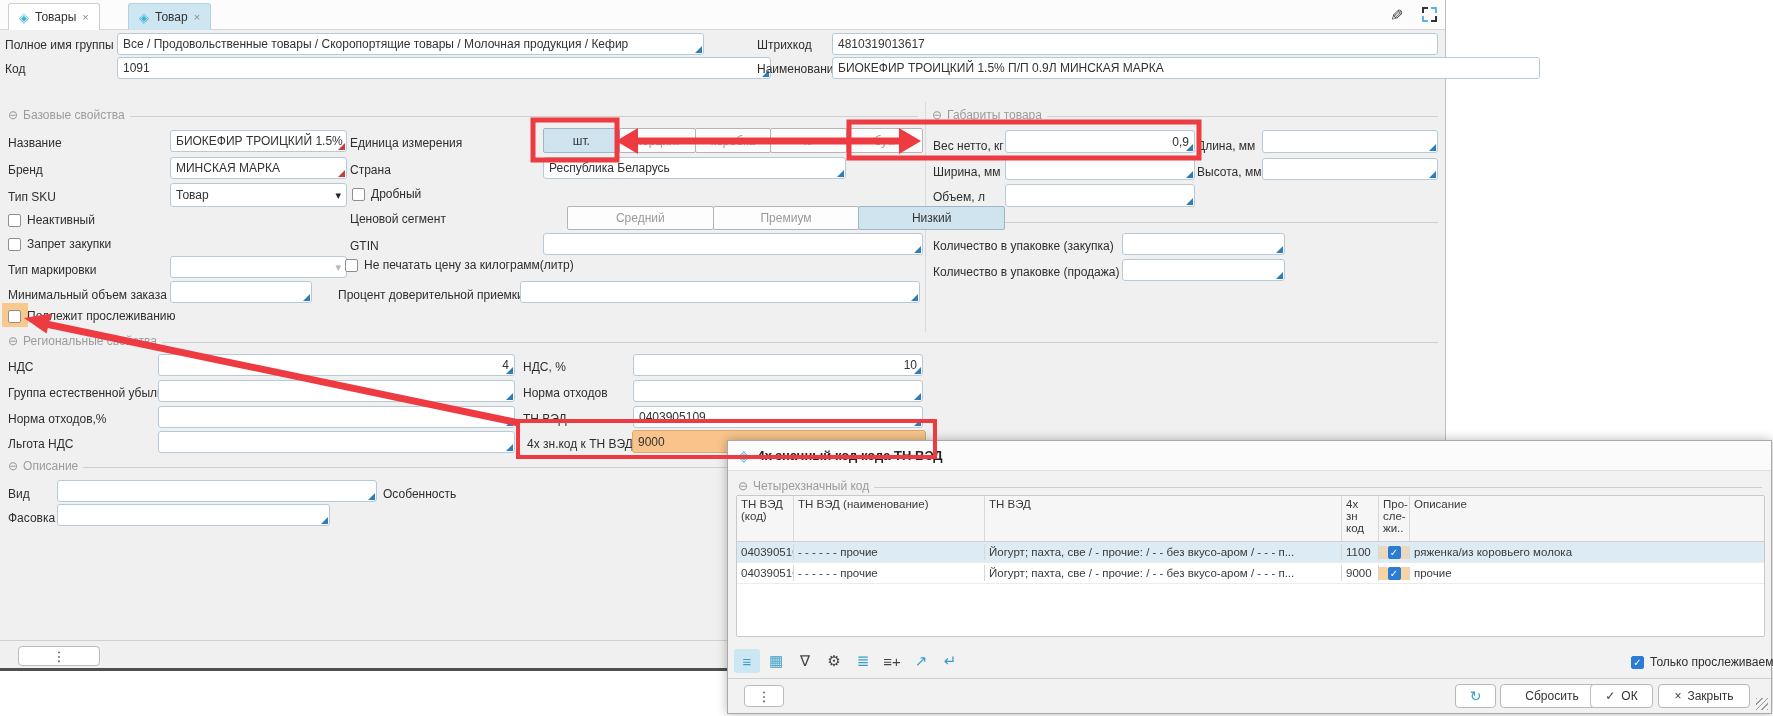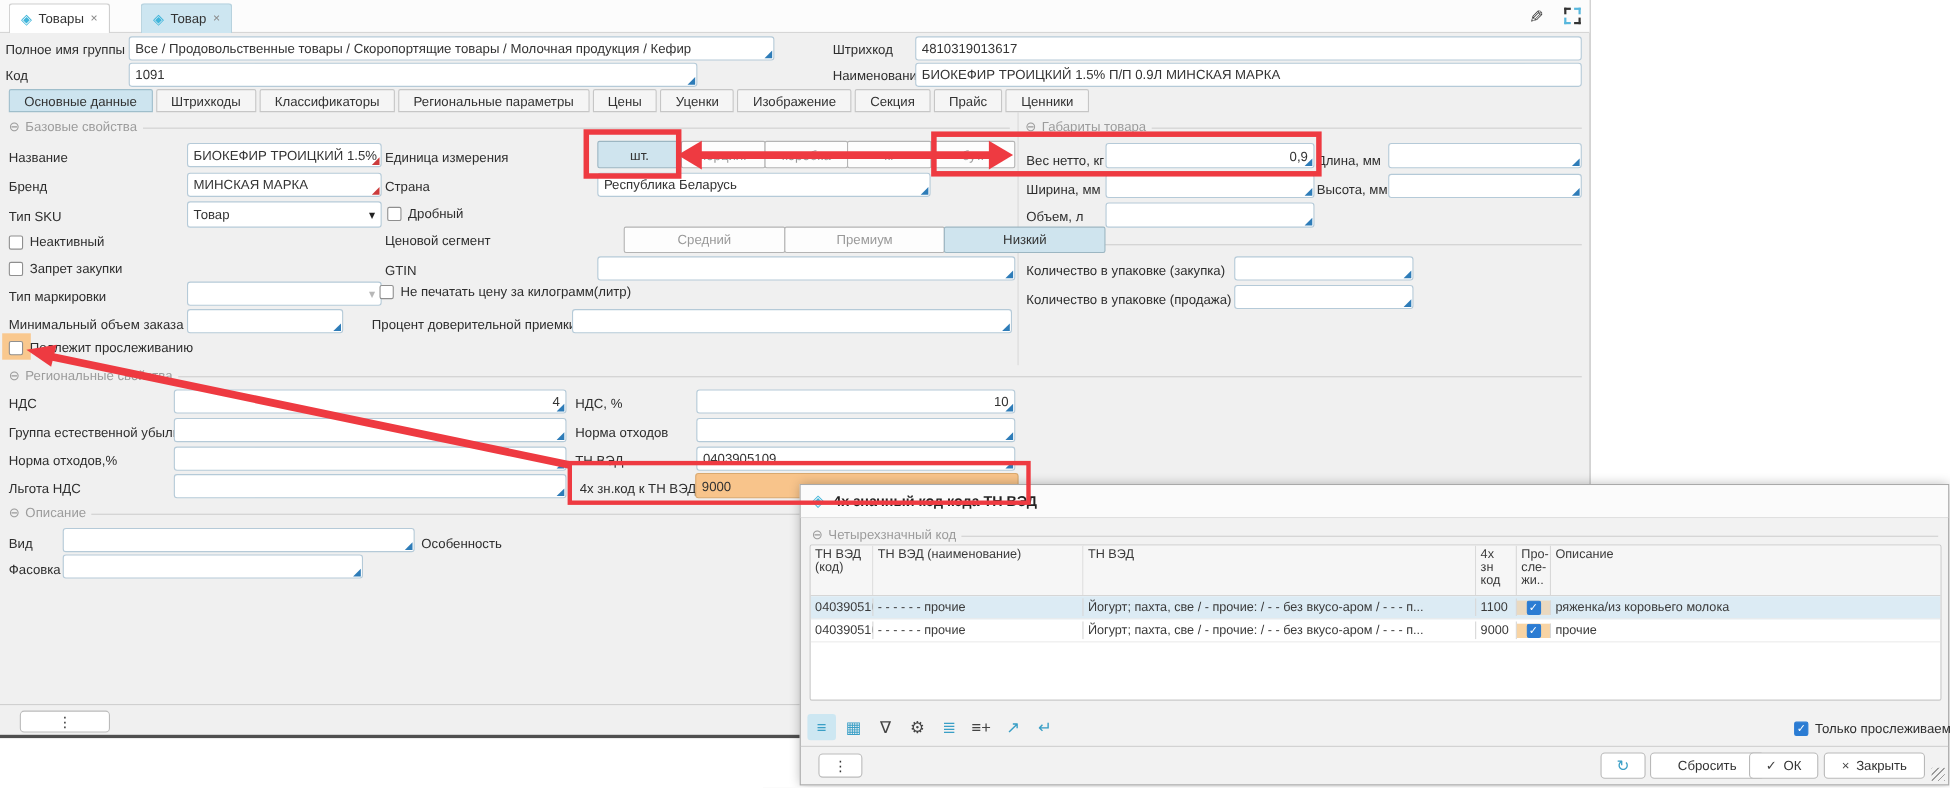--- a/index.html
+++ b/index.html
@@ -121,7 +121,7 @@
     <div class="lbl" style="left:757px;top:38px;">Штрихкод</div>
     <div class="inp" style="left:832px;top:33px;width:606px;">4810319013617</div>
     <div class="lbl" style="left:5px;top:62px;">Код</div>
-    <div class="inp tri" style="left:117px;top:57px;width:517px;">1091</div>
+    <div class="inp tri" style="left:117px;top:57px;width:654px;">1091</div>
     <div class="lbl" style="left:757px;top:62px;">Наименование</div>
     <div class="inp" style="left:832px;top:57px;width:606px;">БИОКЕФИР ТРОИЦКИЙ 1.5% П/П 0.9Л МИНСКАЯ МАРКА</div>
 

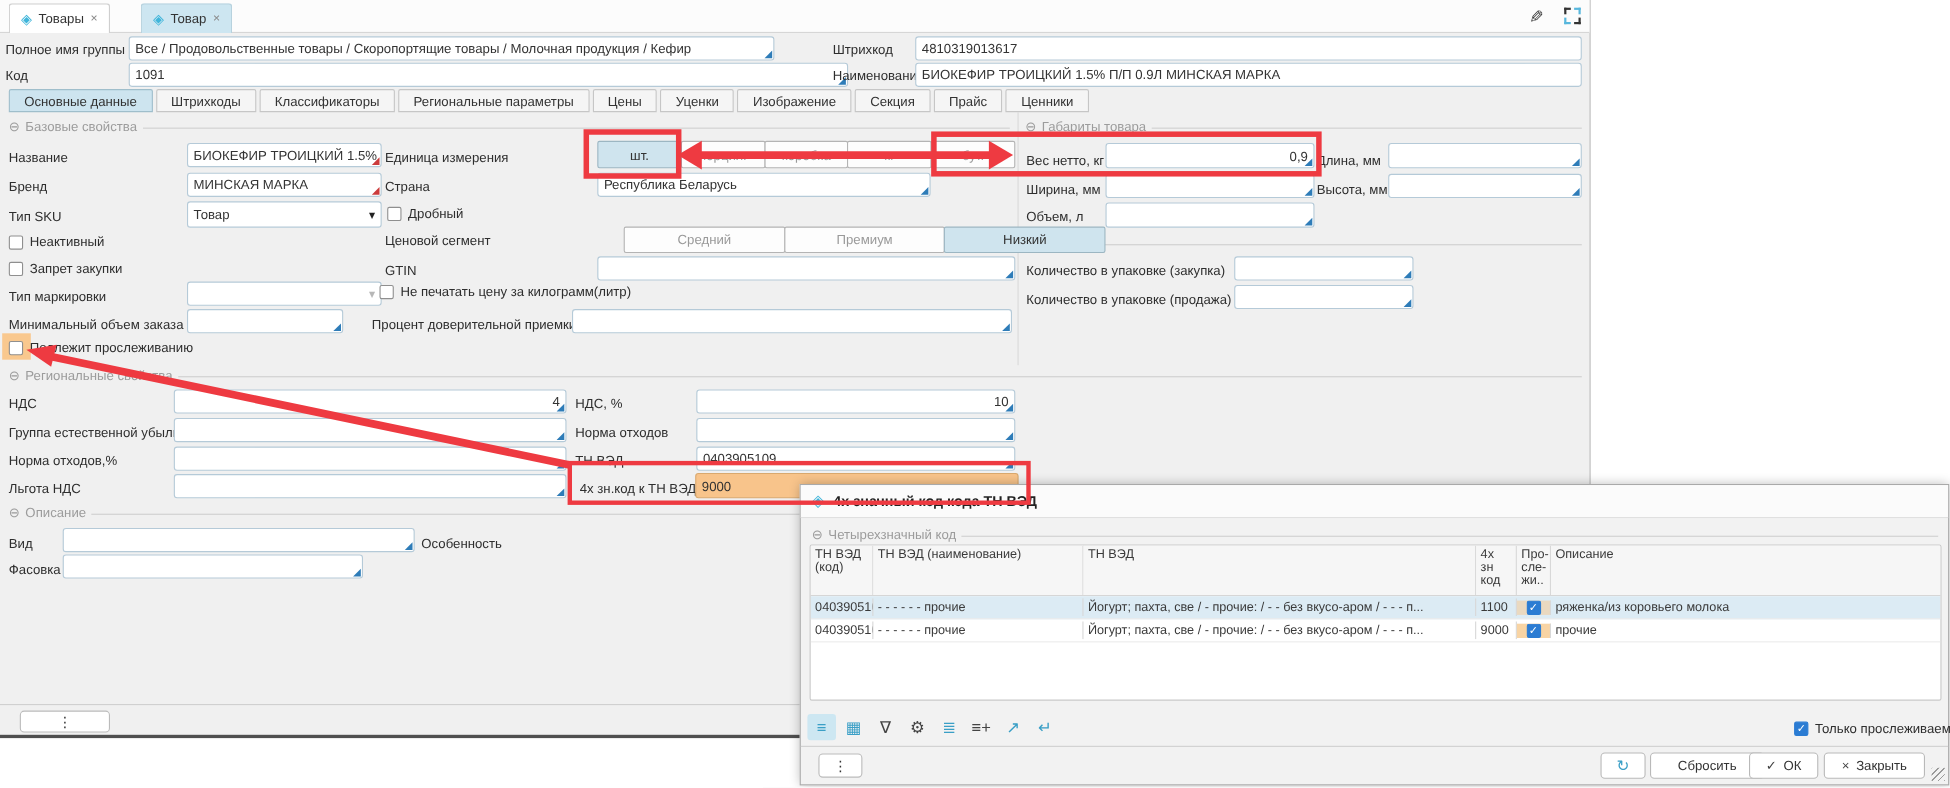--- a/index.html
+++ b/index.html
@@ -123,7 +123,7 @@
     <div class="lbl" style="left:5px;top:62px;">Код</div>
     <div class="inp tri" style="left:117px;top:57px;width:654px;">1091</div>
     <div class="lbl" style="left:757px;top:62px;">Наименование</div>
-    <div class="inp" style="left:832px;top:57px;width:606px;">БИОКЕФИР ТРОИЦКИЙ 1.5% П/П 0.9Л МИНСКАЯ МАРКА</div>
+    <div class="inp" style="left:832px;top:57px;width:708px;">БИОКЕФИР ТРОИЦКИЙ 1.5% П/П 0.9Л МИНСКАЯ МАРКА</div>
 
     <div class="innertabs">
       <div class="itab active">Основные данные</div>

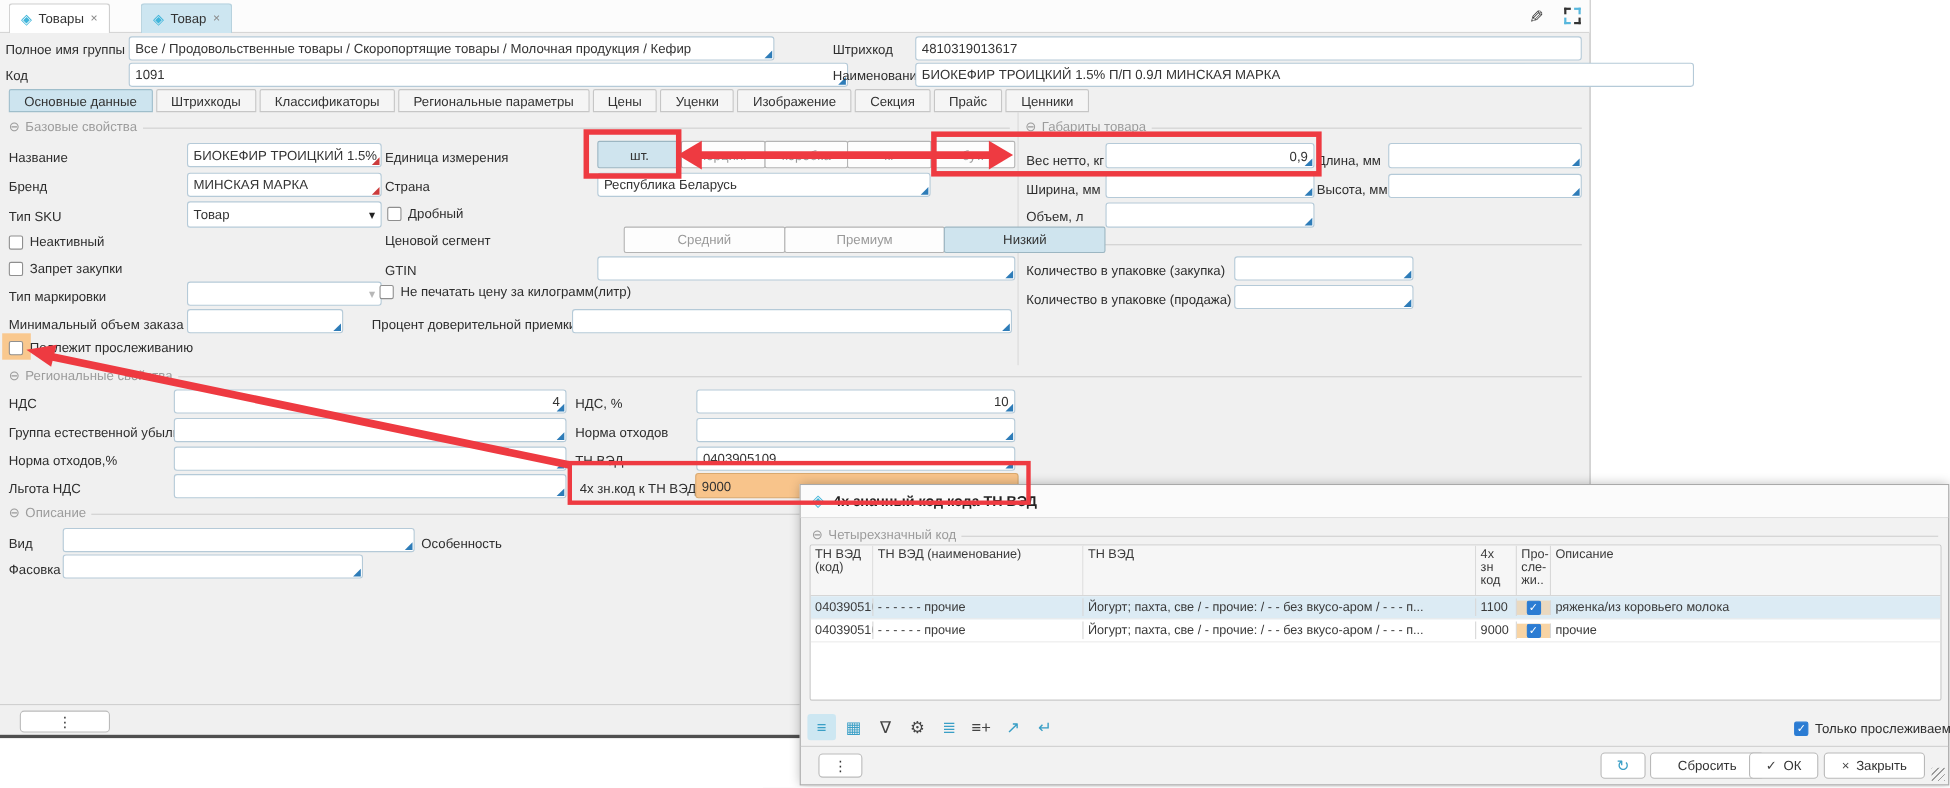--- a/index.html
+++ b/index.html
@@ -125,18 +125,6 @@
     <div class="lbl" style="left:757px;top:62px;">Наименование</div>
     <div class="inp" style="left:832px;top:57px;width:708px;">БИОКЕФИР ТРОИЦКИЙ 1.5% П/П 0.9Л МИНСКАЯ МАРКА</div>
 
-    <div class="innertabs">
-      <div class="itab active">Основные данные</div>
-      <div class="itab">Штрихкоды</div>
-      <div class="itab">Классификаторы</div>
-      <div class="itab">Региональные параметры</div>
-      <div class="itab">Цены</div>
-      <div class="itab">Уценки</div>
-      <div class="itab">Изображение</div>
-      <div class="itab">Секция</div>
-      <div class="itab">Прайс</div>
-      <div class="itab">Ценники</div>
-    </div>
 
     <div class="grp" style="left:8px;top:108px;width:910px;">
       <span class="gico">⊖</span>

